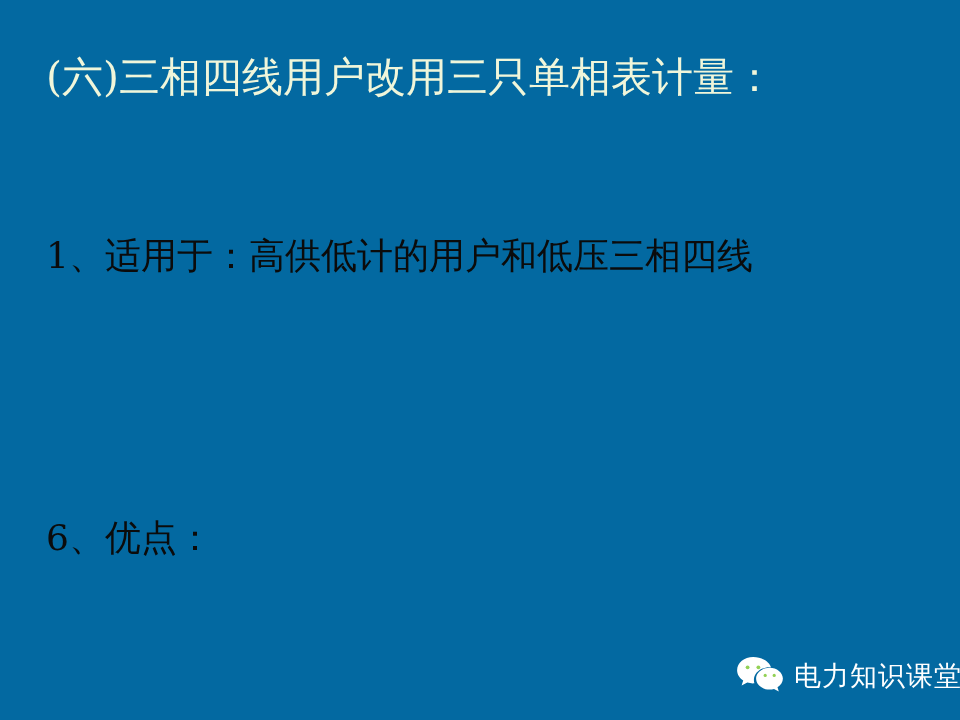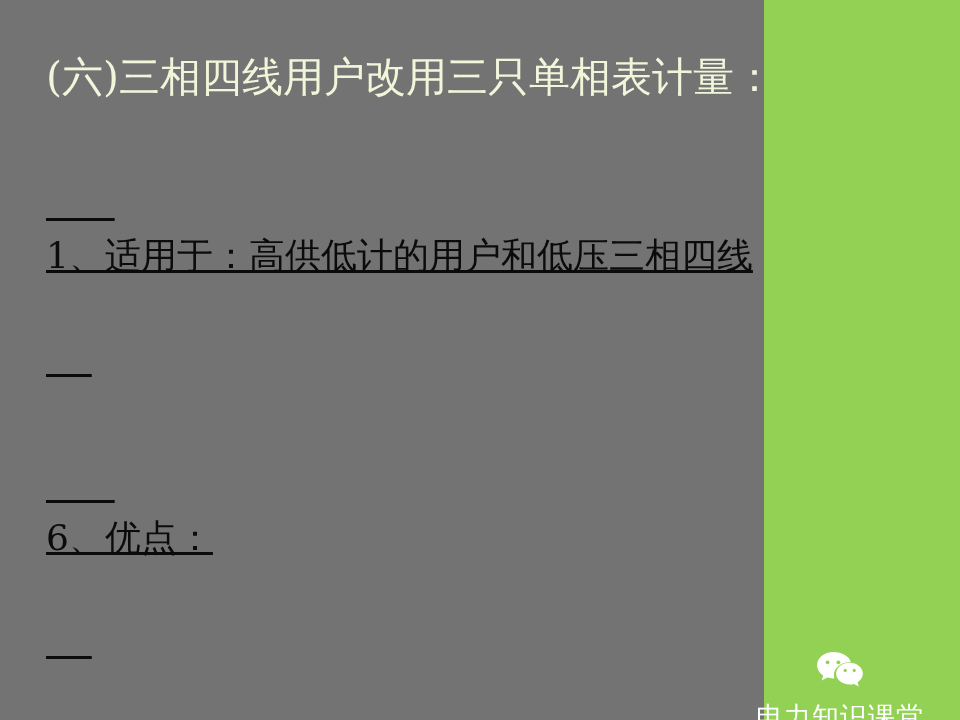--- a/index.html
+++ b/index.html
@@ -18,9 +18,9 @@
   .slide {
     position: absolute;
     inset: 0;
-    width: 764px;
+    width: 960px;
     height: 720px;
-    background: #737373;
+    background: #0369a1;
   }
 
   

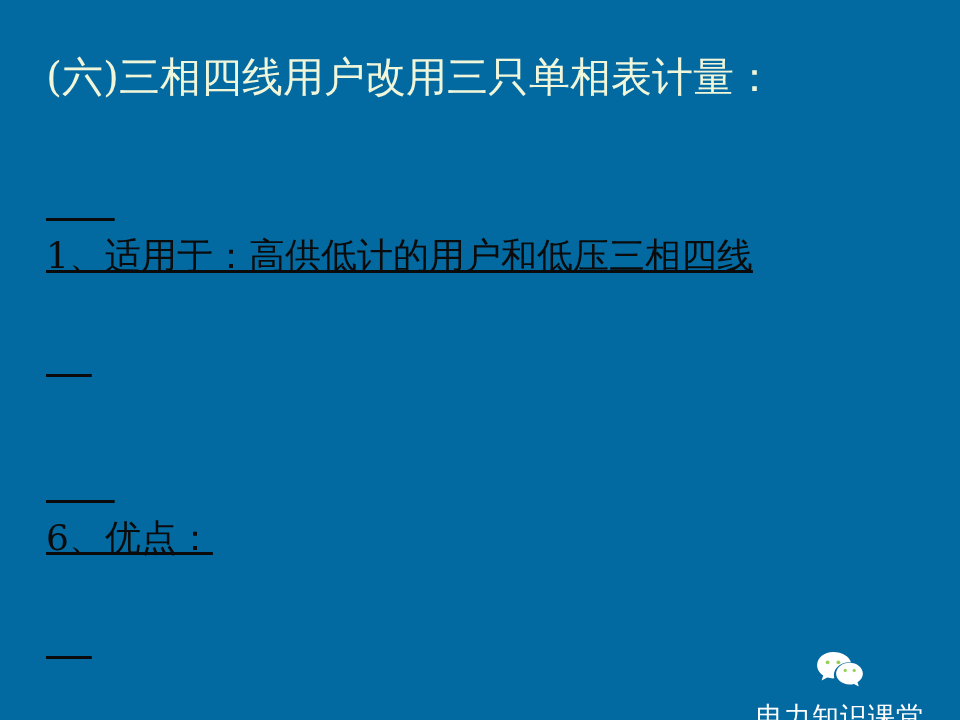--- a/index.html
+++ b/index.html
@@ -51,7 +51,6 @@
     line-height: 52px;
     margin: 0 0 6px 0;
     white-space: pre;
-    text-decoration: underline;
   }
 
   .para .ln {

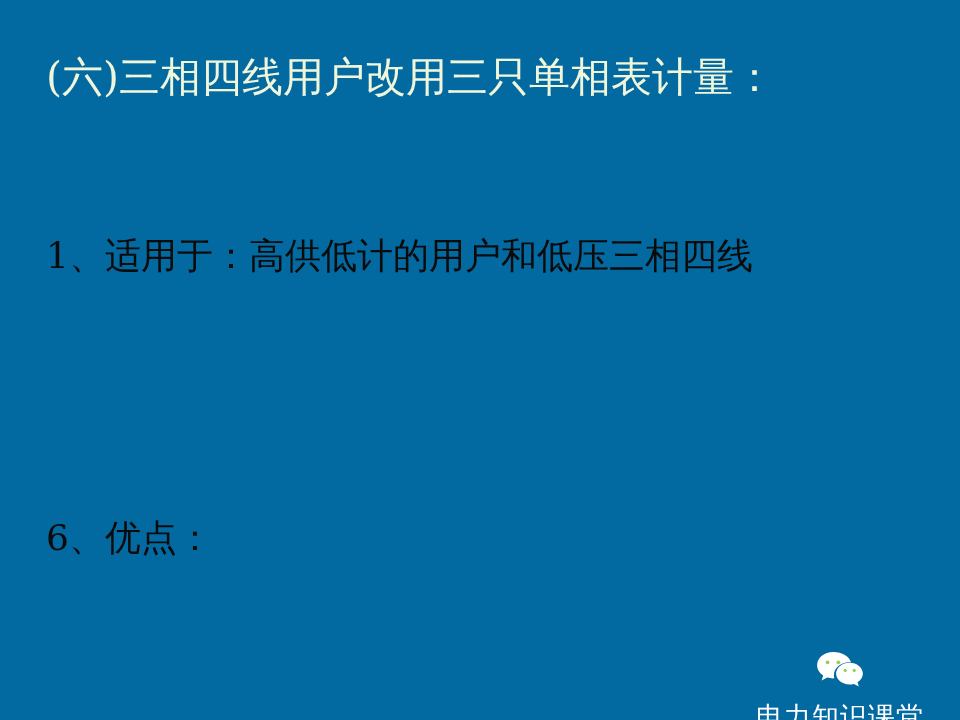--- a/index.html
+++ b/index.html
@@ -79,7 +79,6 @@
     display: flex;
     align-items: center;
     gap: 9px;
-    flex-direction: column;
   }
 
   .wechat-logo {

